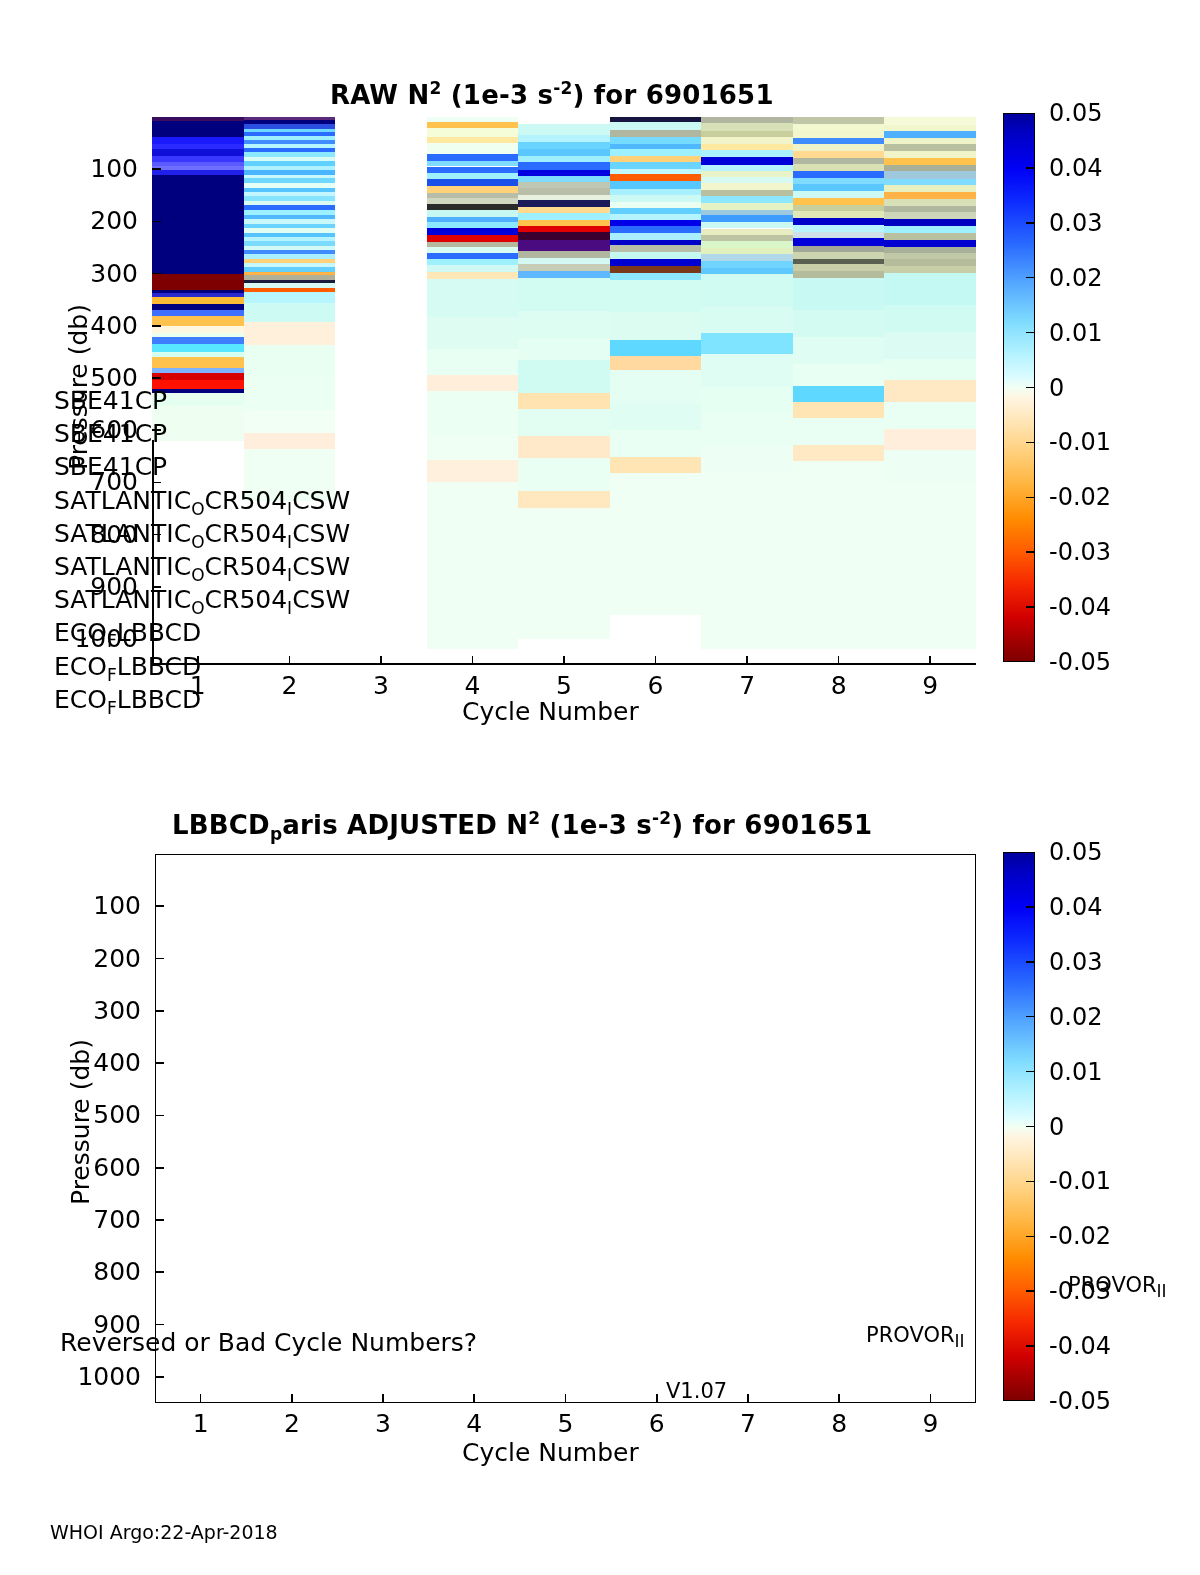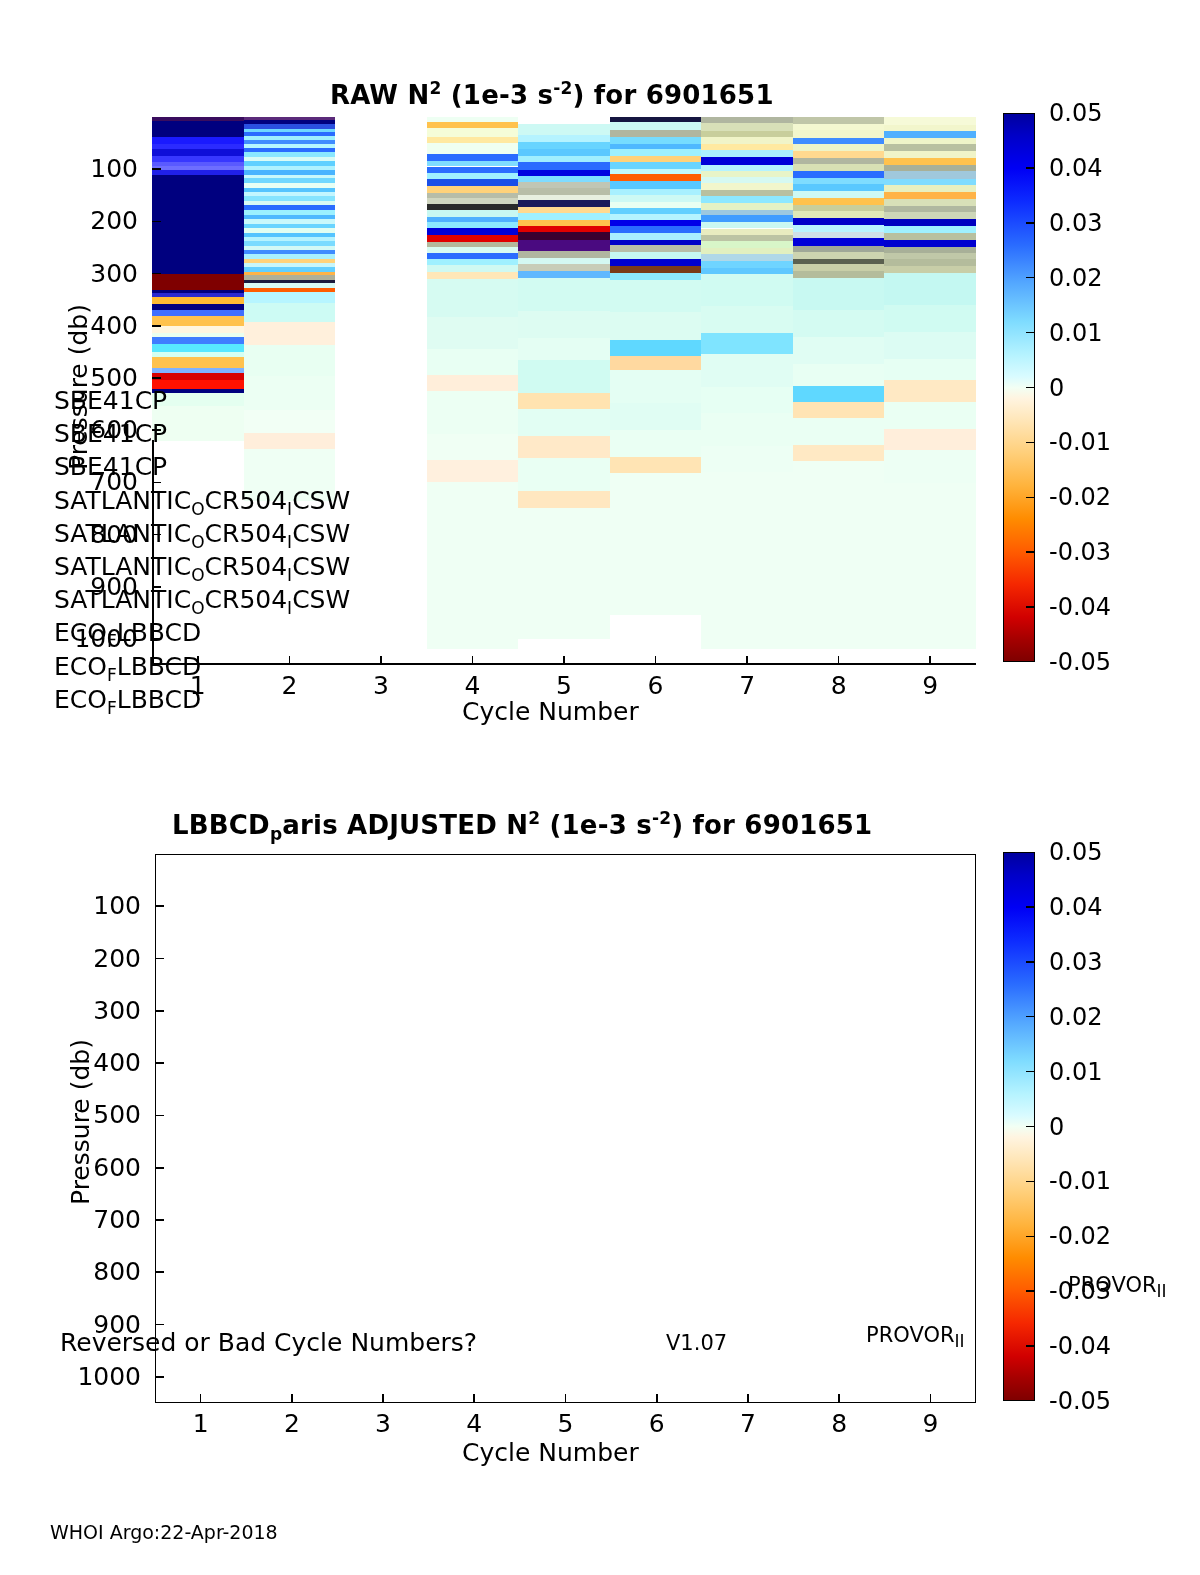--- a/index.html
+++ b/index.html
@@ -488,7 +488,7 @@
 <div class="abs axis-name nosel" style="left:462px;top:1438px;">Cycle Number</div>
 
 <div class="abs overlay-txt nosel" style="left:60px;top:1330px;">Reversed or Bad Cycle Numbers?</div>
-<div class="abs overlay-sm nosel" style="left:666px;top:1333px;">V1.07</div>
+<div class="abs overlay-sm nosel" style="left:666px;top:1381px;">V1.07</div>
 <div class="abs overlay-sm nosel" style="left:866px;top:1325px;">
   <span>PROVOR</span><span class="sub-s">II</span>
 </div>

